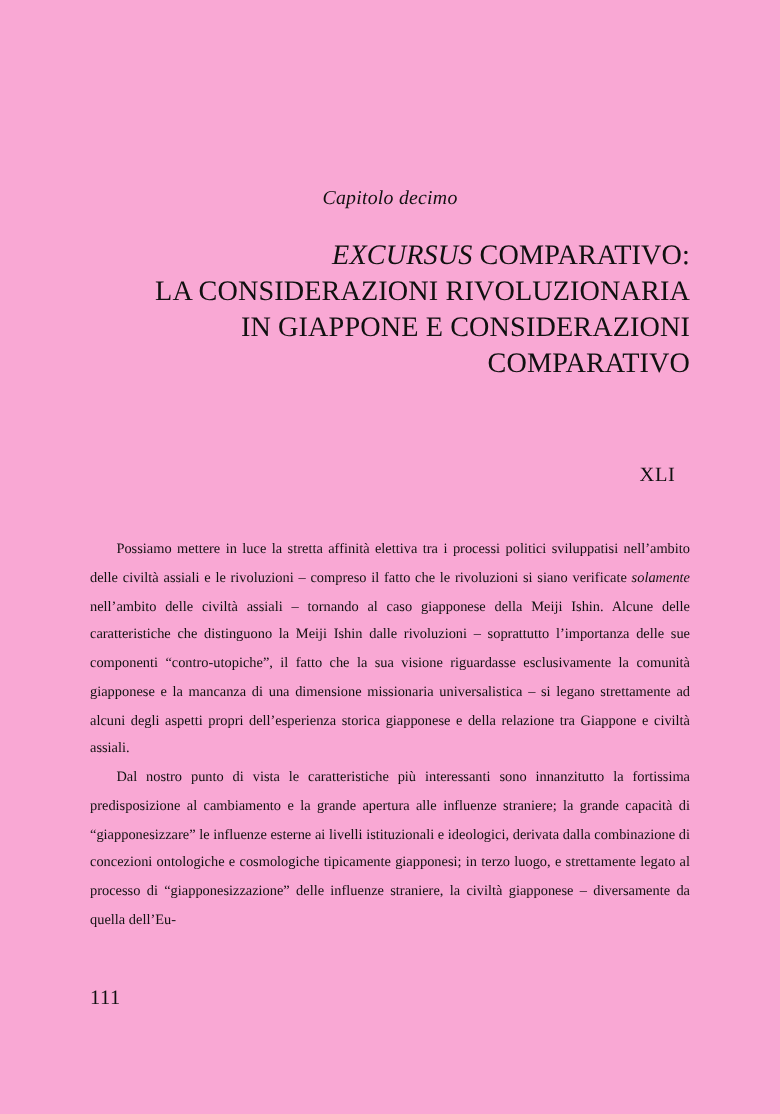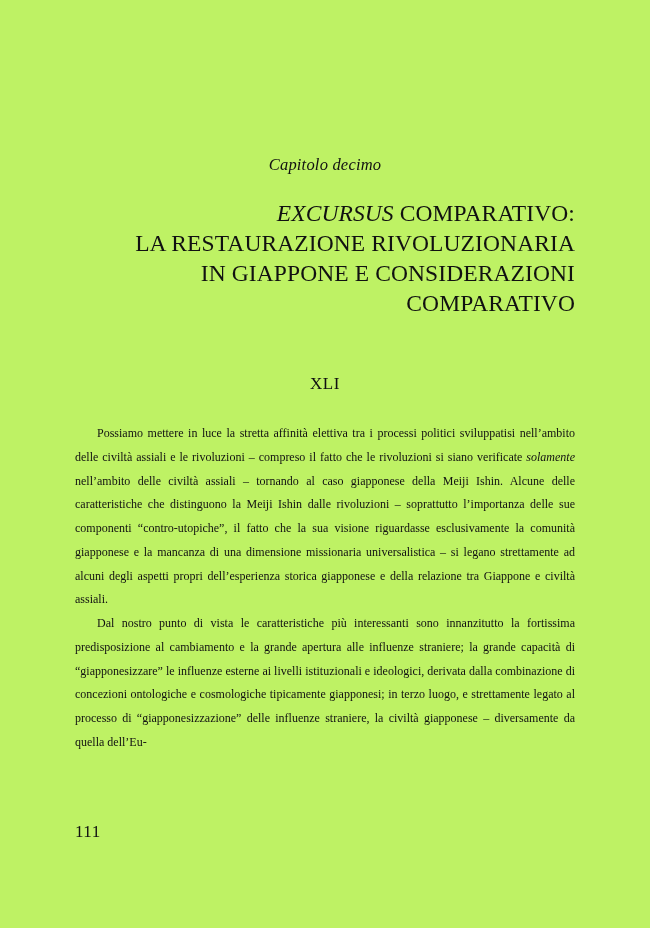--- a/index.html
+++ b/index.html
@@ -16,7 +16,7 @@
     position: relative;
     width: 650px;
     height: 928px;
-    background: #bef264;
+    background: #f9a8d4;
     overflow: hidden;
     box-sizing: border-box;
   }

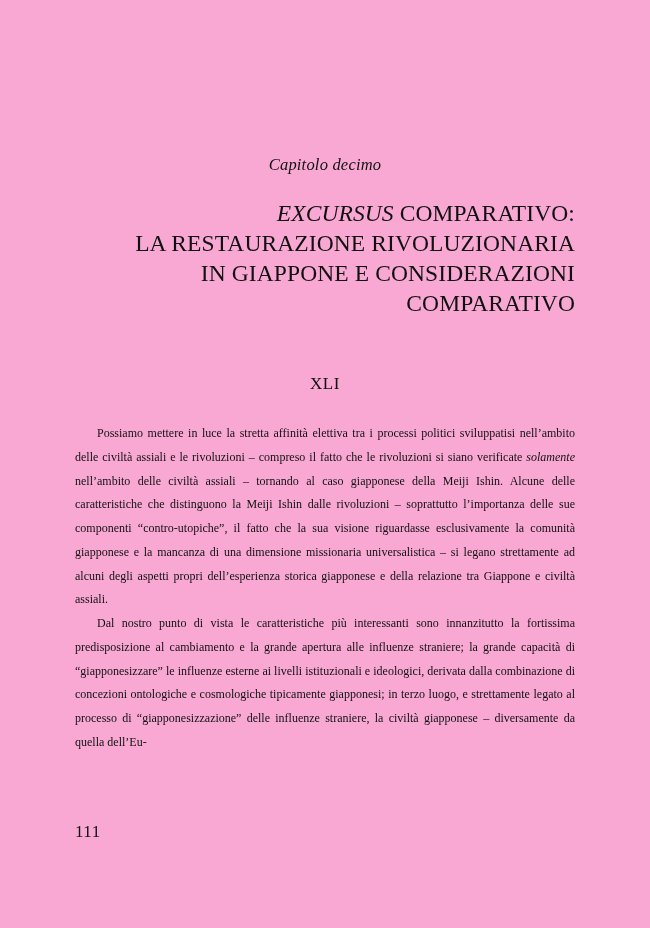--- a/index.html
+++ b/index.html
@@ -107,7 +107,7 @@
 
     <h1 class="chapter-title">
       <span class="title-line"><span class="excursus">EXCURSUS</span><span> COMPARATIVO:</span></span>
-      <span class="title-line">LA RESTAURAZIONE RIVOLUZIONARIA</span>
+      <span class="title-line">LA CONSIDERAZIONI RIVOLUZIONARIA</span>
       <span class="title-line">IN GIAPPONE E CONSIDERAZIONI</span>
       <span class="title-line">COMPARATIVO</span>
     </h1>

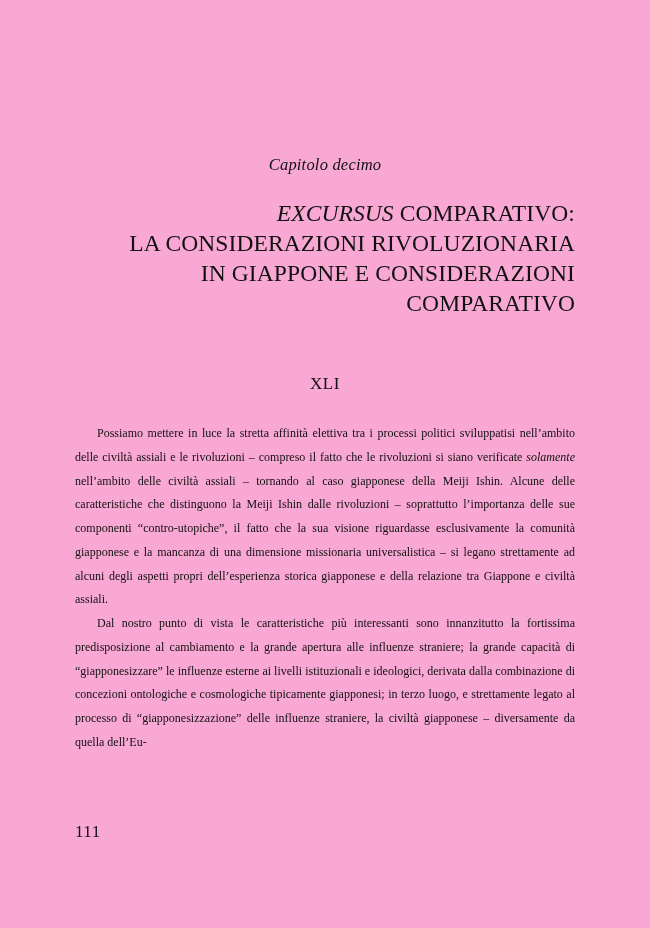--- a/index.html
+++ b/index.html
@@ -57,9 +57,9 @@
 
   
   .section-number {
-    margin: 0;
+    margin: 12px;
     padding-top: 56px;
-    text-align: center;
+    text-align: right;
     font-size: 17px;
     letter-spacing: 0.6px;
     color: #111111;

